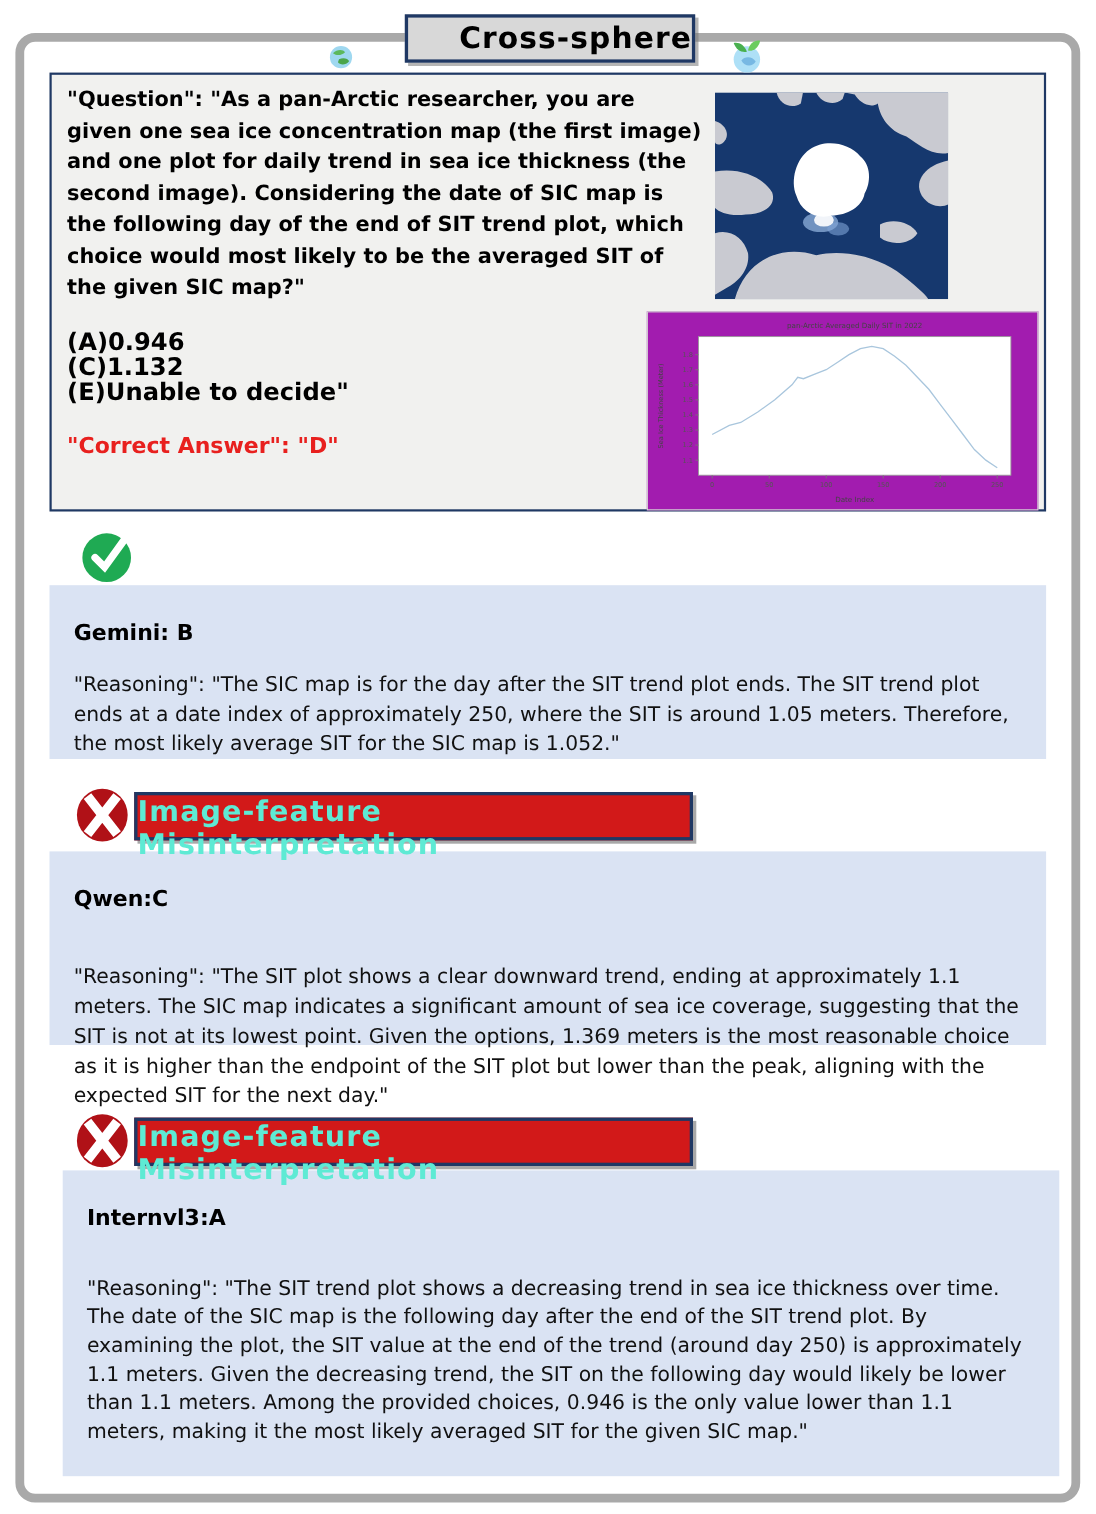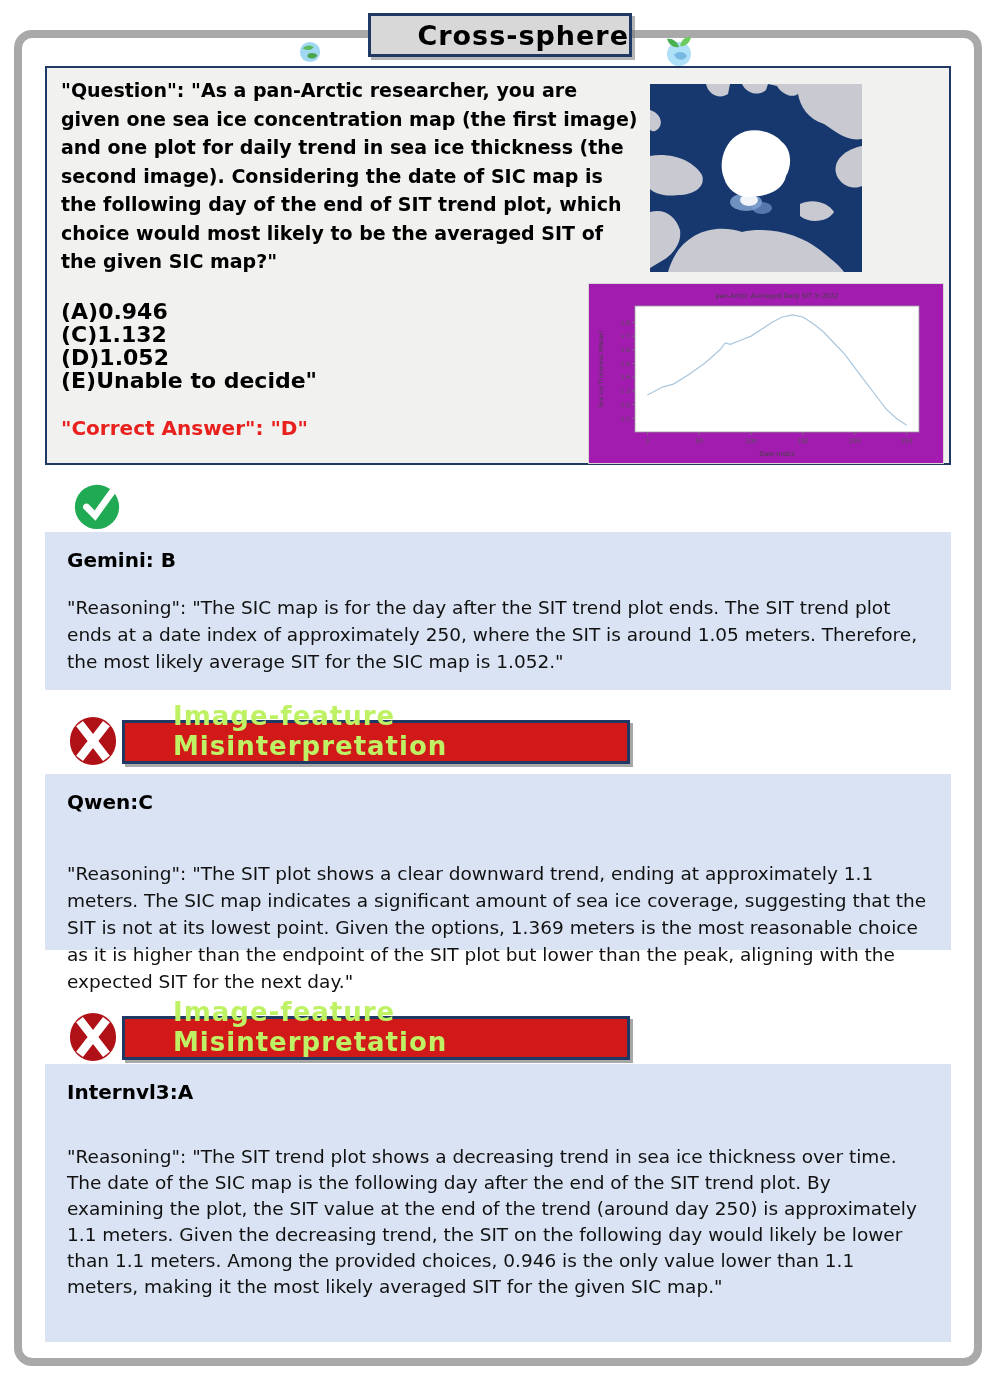--- a/index.html
+++ b/index.html
@@ -85,7 +85,6 @@
   <div class="choices">
     <div>(A)0.946</div>
     <div>(C)1.132</div>
-    <div>(D)1.052</div>
     <div>(E)Unable to decide"</div>
   </div>
   <div class="correct">"Correct Answer": "D"</div>

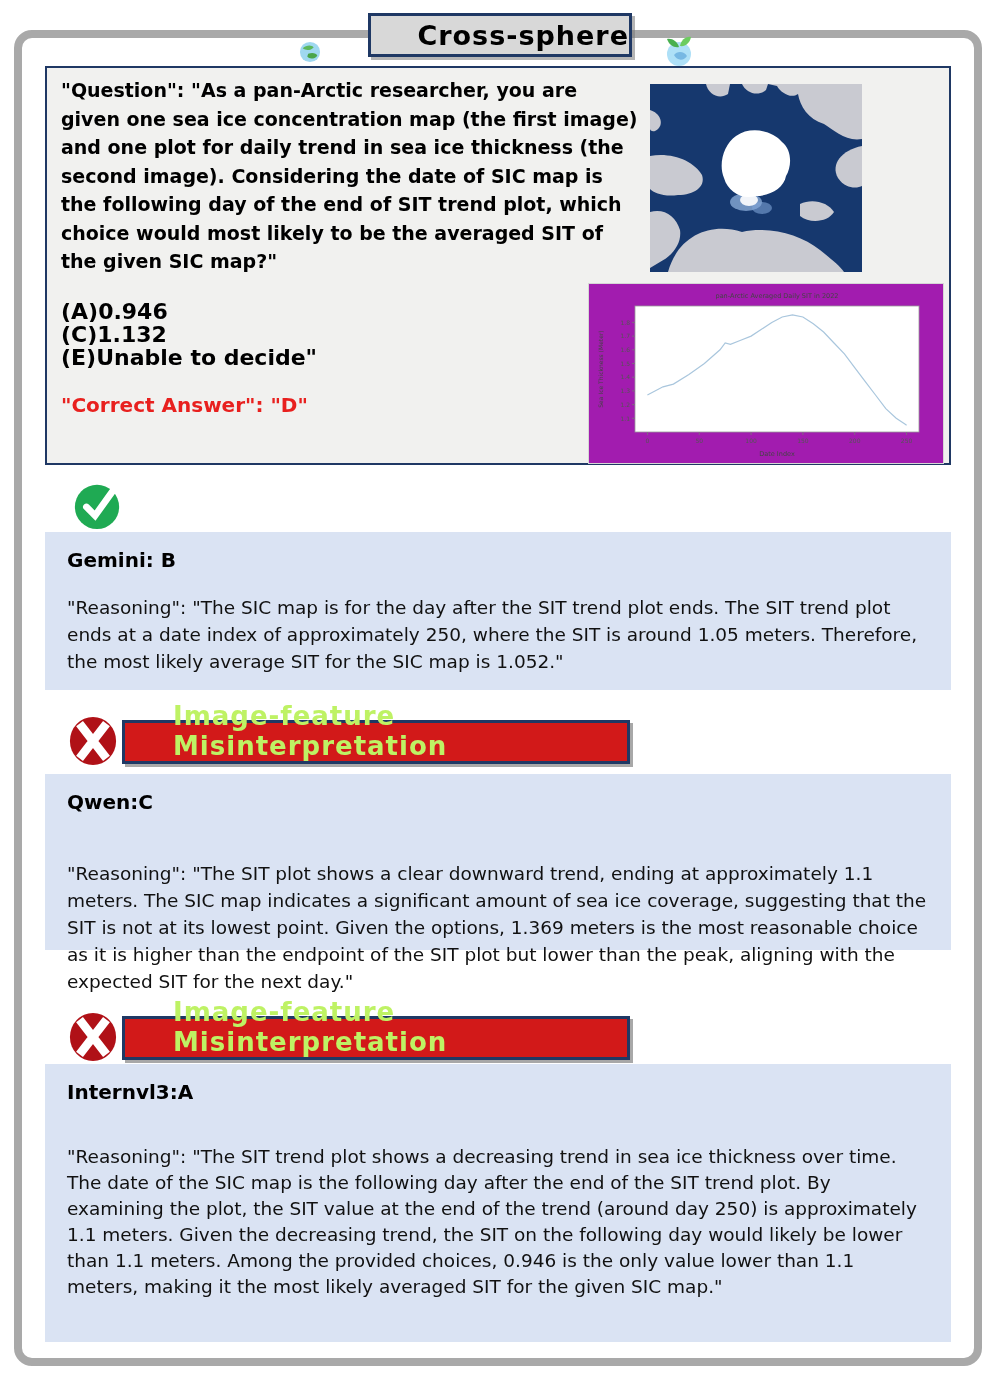--- a/index.html
+++ b/index.html
@@ -47,7 +47,7 @@
   #banner-2{left:122px;top:1016px;}
   .block{
     position:absolute;left:45px;width:906px;box-sizing:border-box;
-    background:var(--block-blue);padding:16px 22px;z-index:2;
+    background:var(--block-blue);padding:31px 22px;z-index:2;
   }
   #block-gemini{top:532px;height:158px;}
   #block-qwen{top:774px;height:176px;}

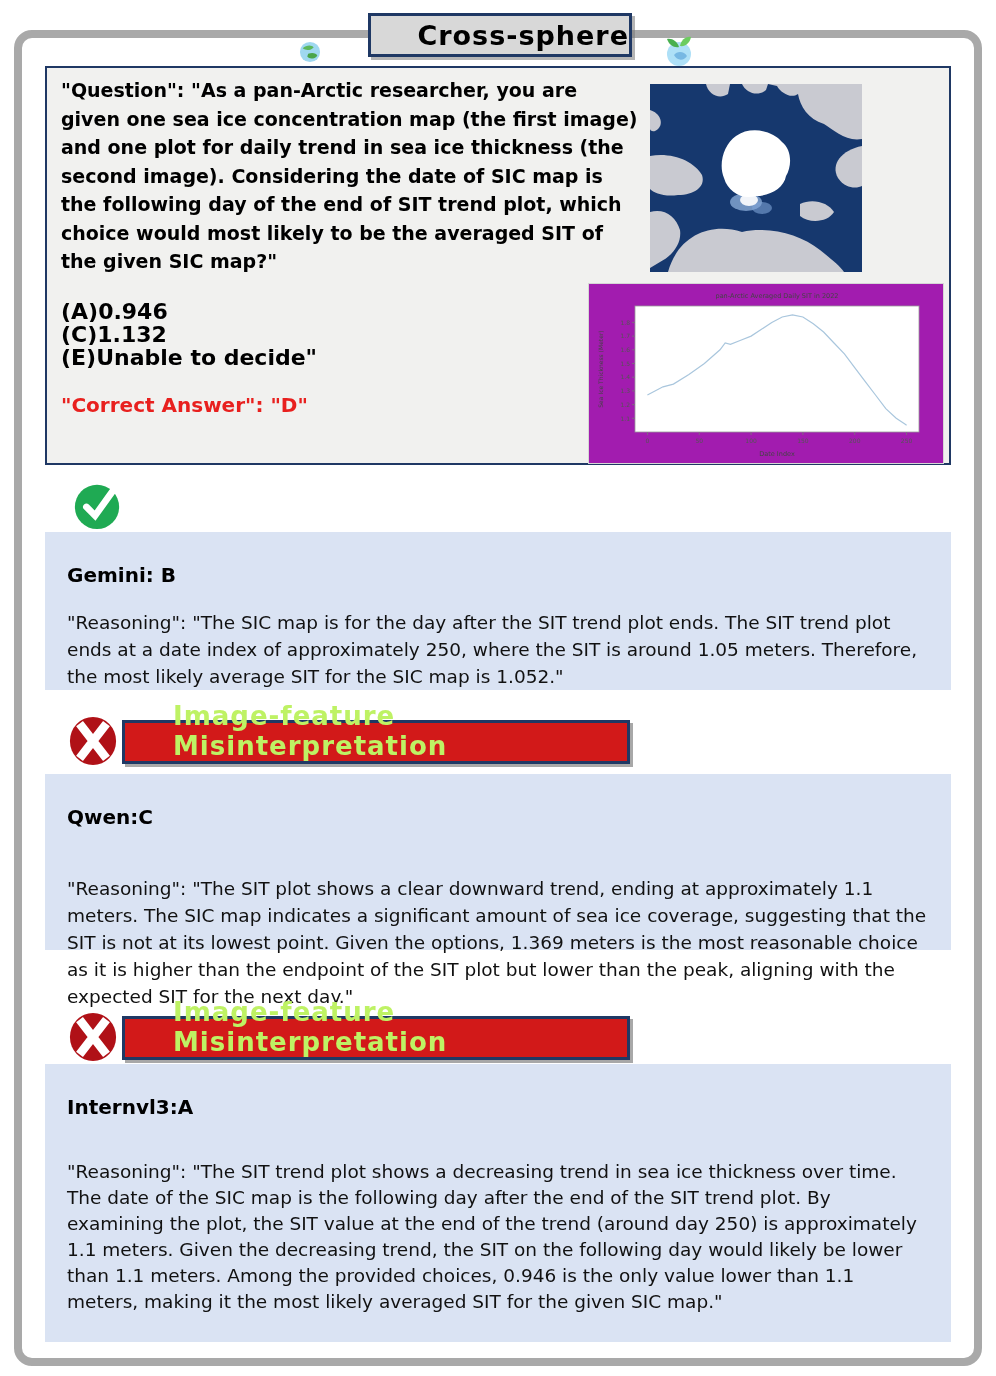--- a/index.html
+++ b/index.html
@@ -38,10 +38,9 @@
   .banner{
     position:absolute;width:508px;height:44px;box-sizing:border-box;z-index:3;
     background:var(--banner-red);border:3px solid var(--navy);
-    display:flex;align-items:flex-end;justify-content:center;
-    color:#bef264;font-weight:bold;font-size:26px;letter-spacing:1px;
+    display:flex;align-items:flex-start;justify-content:center;
+    color:#5eead4;font-weight:bold;font-size:26px;letter-spacing:1px;
     box-shadow:3px 3px 0 rgba(110,110,110,.6);
-    padding-left:48px;
   }
   #banner-1{left:122px;top:720px;}
   #banner-2{left:122px;top:1016px;}

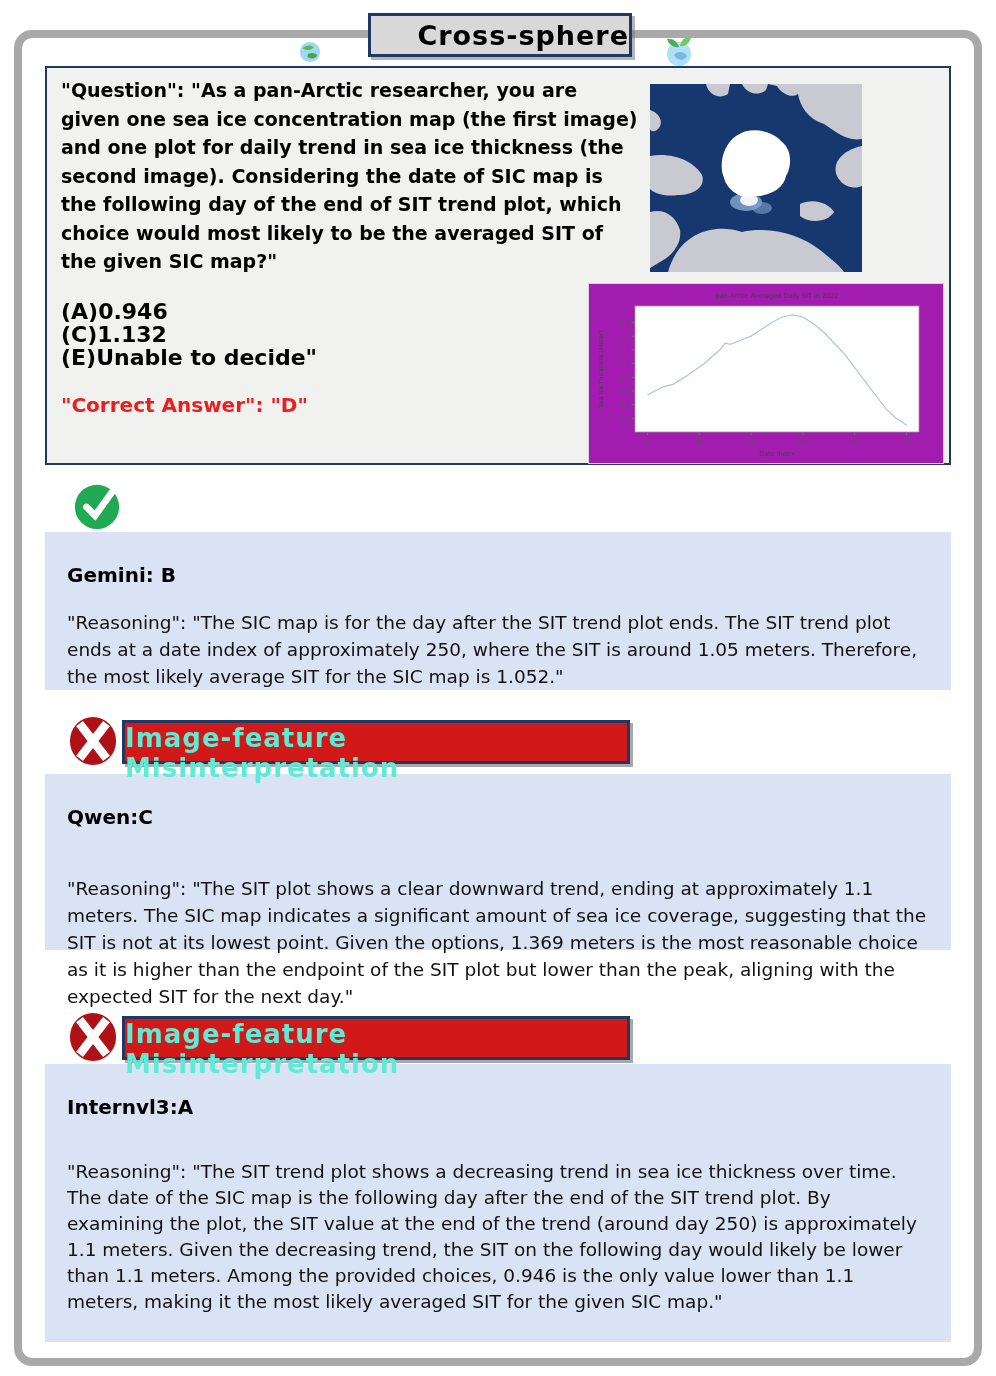--- a/index.html
+++ b/index.html
@@ -50,7 +50,7 @@
   }
   #block-gemini{top:532px;height:158px;}
   #block-qwen{top:774px;height:176px;}
-  #block-internvl3{top:1064px;height:278px;}
+  #block-internvl3{top:1064px;height:278px;margin-left:12px;}
   .model-label{font-weight:bold;font-size:20px;color:#000;}
   .reasoning{font-size:18.5px;line-height:27px;color:#111;}
   #block-gemini .reasoning{margin-top:22px;}

